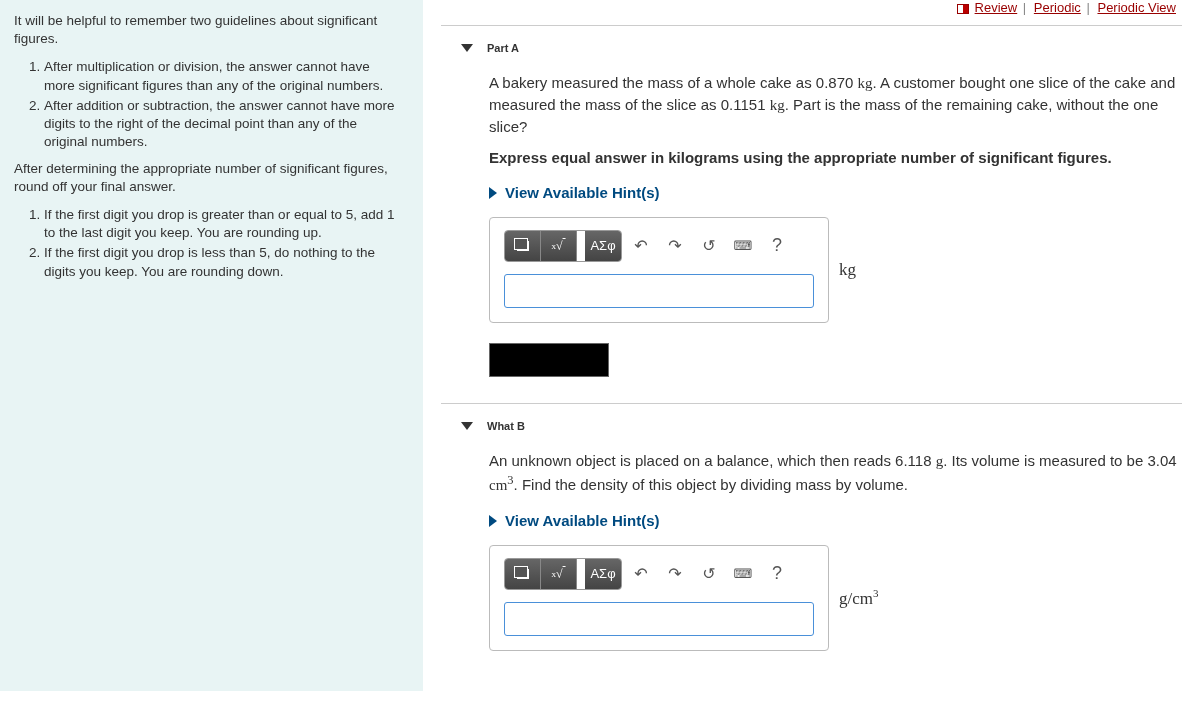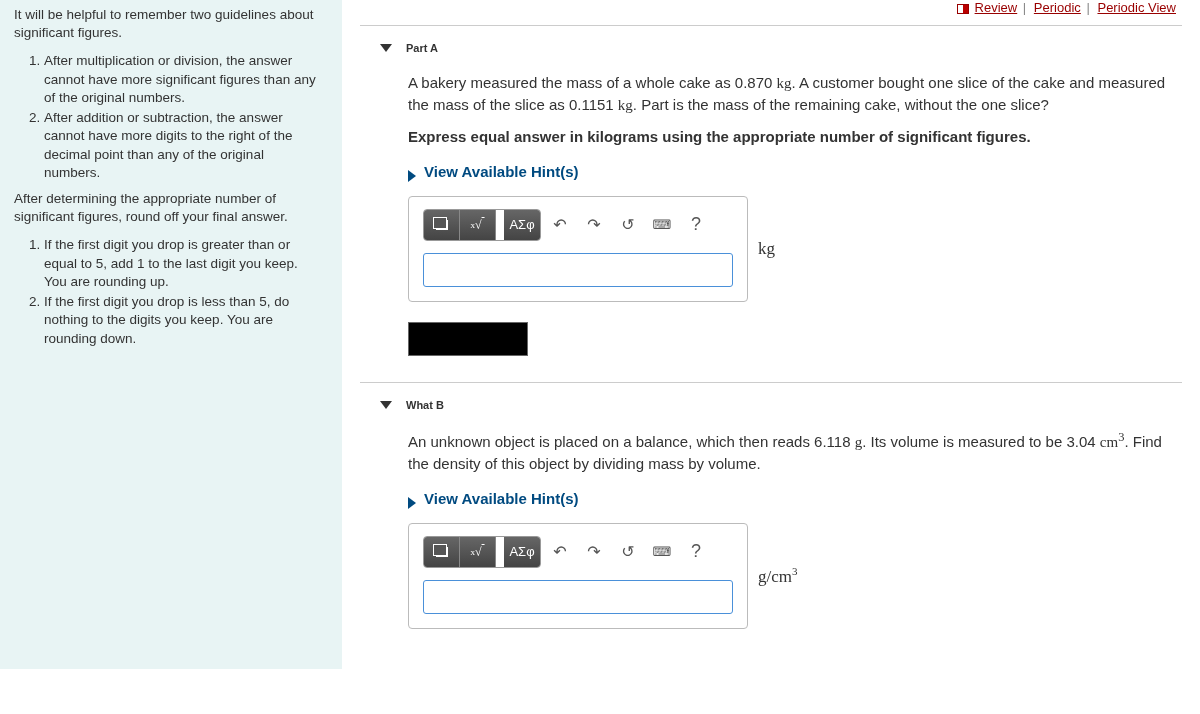--- a/index.html
+++ b/index.html
@@ -5,7 +5,7 @@
   * { box-sizing: border-box; margin: 0; padding: 0; }
   body { font-family: Arial, Helvetica, sans-serif; font-size: 14px; color: #333; background: #fff; }
   .container { display: flex; width: 1200px; }
-  .sidebar { width: 342px; background: #e8f4f4; padding: 6px 14px; font-size: 13.5px; line-height: 1.35; }
+  .sidebar { width: 423px; background: #e8f4f4; padding: 12px 14px; font-size: 13.5px; line-height: 1.35; }
   .sidebar p { margin-bottom: 10px; }
   .sidebar ol { padding-left: 30px; margin-bottom: 8px; }
   .sidebar ol li { margin-bottom: 2px; padding-right: 6px; }

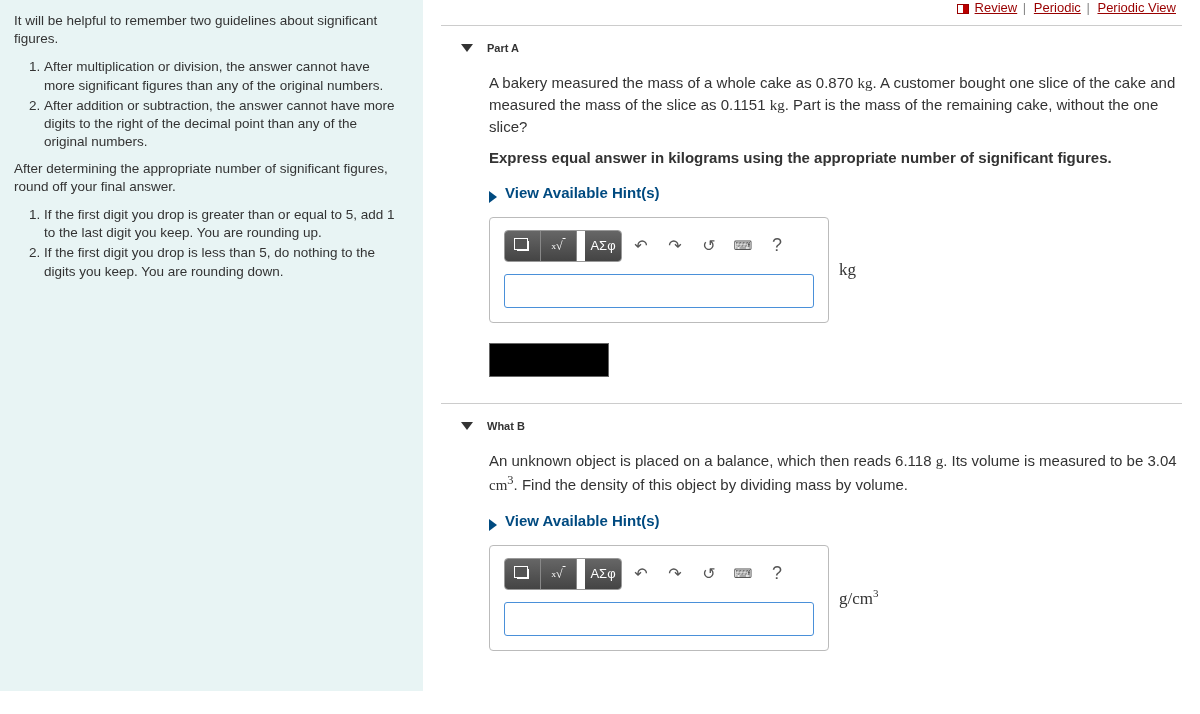--- a/index.html
+++ b/index.html
@@ -20,7 +20,7 @@
   .part-body { padding-left: 28px; font-size: 15px; line-height: 1.4; }
   .part-body p { margin-bottom: 10px; }
   .instr { font-weight: bold; }
-  .hints { color: #004a80; font-weight: bold; cursor: pointer; display:inline-flex; align-items:flex-end; margin: 4px 0 14px 0; }
+  .hints { color: #004a80; font-weight: bold; cursor: pointer; display:inline-flex; align-items:center; margin: 4px 0 14px 0; }
   .hints .tri-r { display:inline-block; width:0; height:0; border-top:6px solid transparent; border-bottom:6px solid transparent; border-left:8px solid #004a80; margin-right: 8px; }
   .answer-box { border: 1px solid #bbb; border-radius: 4px; padding: 12px 14px 14px 14px; width: 340px; display:inline-block; vertical-align: top; background:#fff; }
   .toolbar { display:flex; align-items:center; gap:4px; margin-bottom: 12px; }

